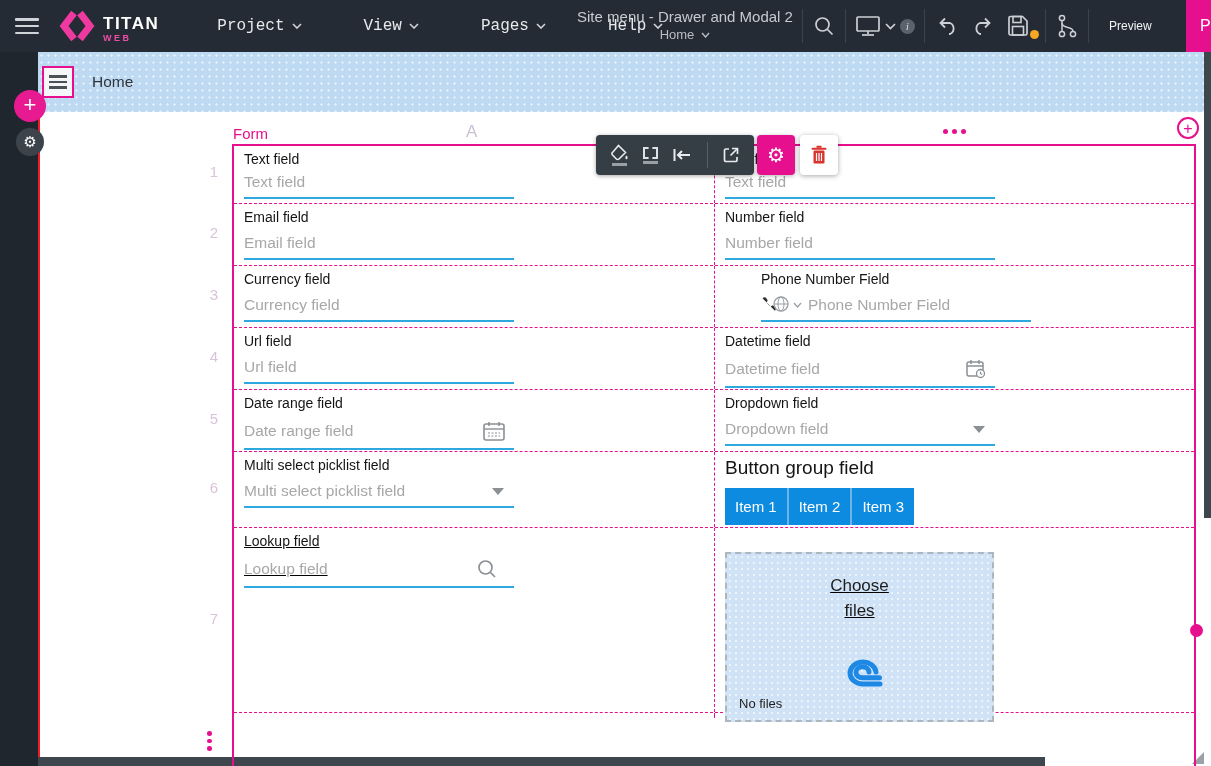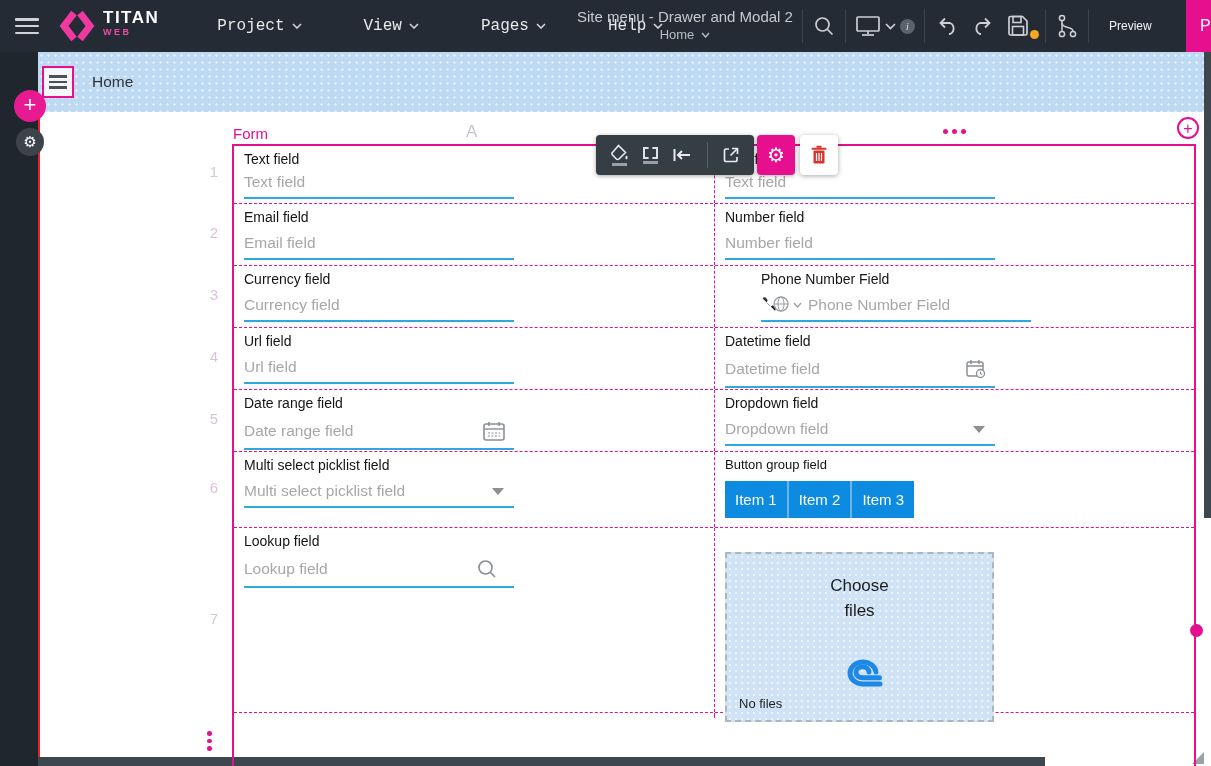--- a/index.html
+++ b/index.html
@@ -10,7 +10,7 @@
   .topbar { position:absolute; left:0; top:0; width:1211px; height:52px; background:#252b34; display:flex; align-items:center; color:#dfe3e7; }
   .hamburger { width:24px; height:16px; margin-left:15px; display:flex; flex-direction:column; justify-content:space-between; cursor:pointer; }
   .hamburger span { height:2.5px; background:#cfd4d9; border-radius:1px; }
-  .brand { display:flex; align-items:flex-start; margin-left:20px; }
+  .brand { display:flex; align-items:flex-end; margin-left:20px; }
   .brand-text { margin-left:8px; line-height:1; }
   .brand-title { color:#fff; font-size:17px; font-weight:bold; letter-spacing:1.5px; }
   .brand-sub { color:#f14ba9; font-size:9px; font-weight:bold; letter-spacing:2.5px; margin-top:2px; }

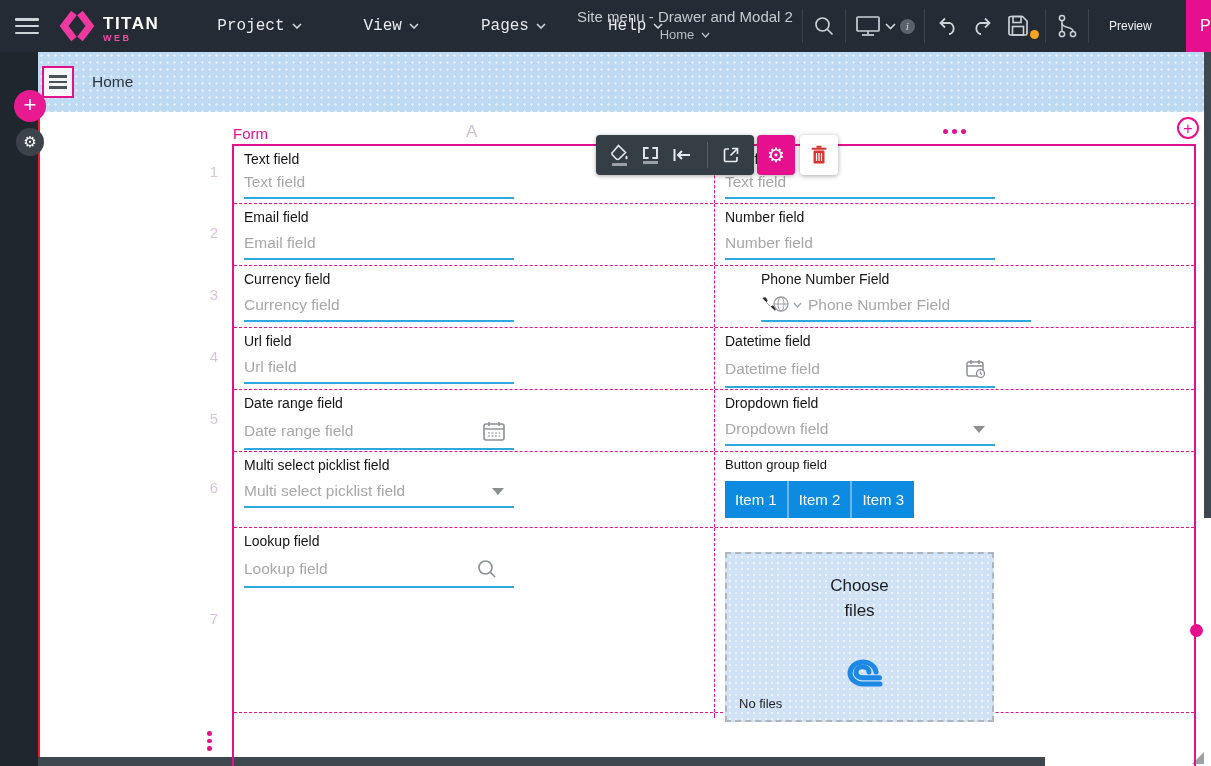--- a/index.html
+++ b/index.html
@@ -65,7 +65,7 @@
   .cell.l { width:481px; border-right:1px dashed #e60f8e; }
   .cell.r { flex:1; }
   .f-label { font-size:14px; color:#141414; }
-  .f-label.big { font-size:13px; }
+  .f-label.big { font-size:19px; }
   .fld { width:270px; display:flex; align-items:center; border-bottom:2px solid #2da9e0; padding-bottom:6px; margin-top:9px; position:relative; }
   .fld input { flex:1; border:none; outline:none; background:transparent; font-size:15.5px; color:#555; font-family:"Liberation Sans", sans-serif; min-width:0; }
   .fld input::placeholder { color:#a7a7a7; }

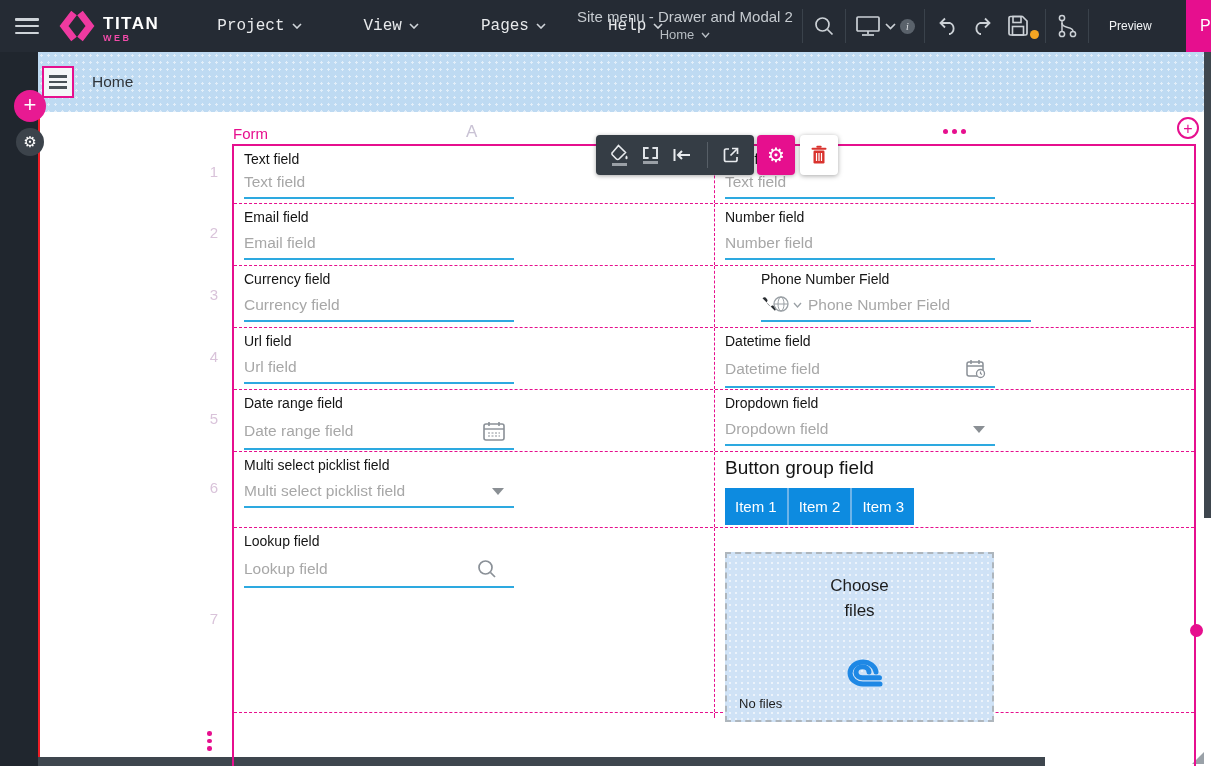--- a/index.html
+++ b/index.html
@@ -379,7 +379,7 @@
       </div>
     </div>
 
-    <div class="frow" style="height:185px;">
+    <div class="frow" style="height:185px;text-decoration:underline;">
       <div class="cell l">
         <div class="f-label">Lookup field</div>
         <div class="fld">

